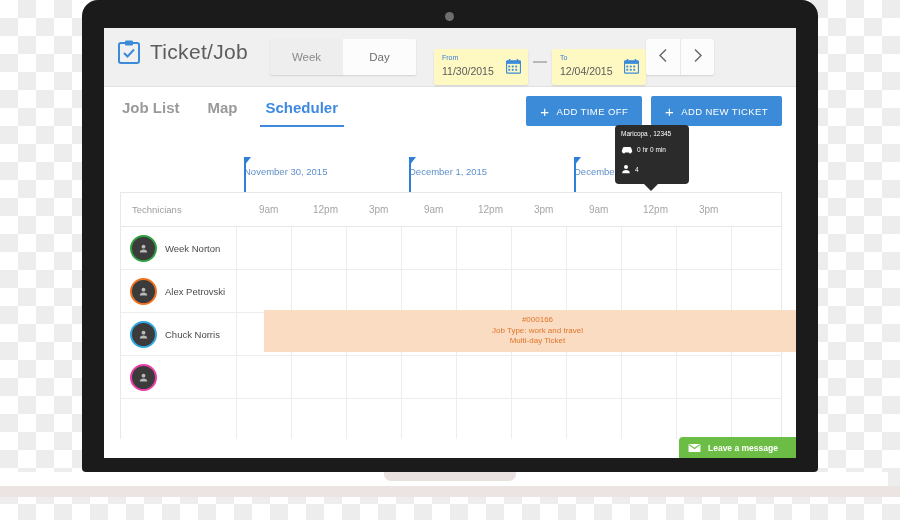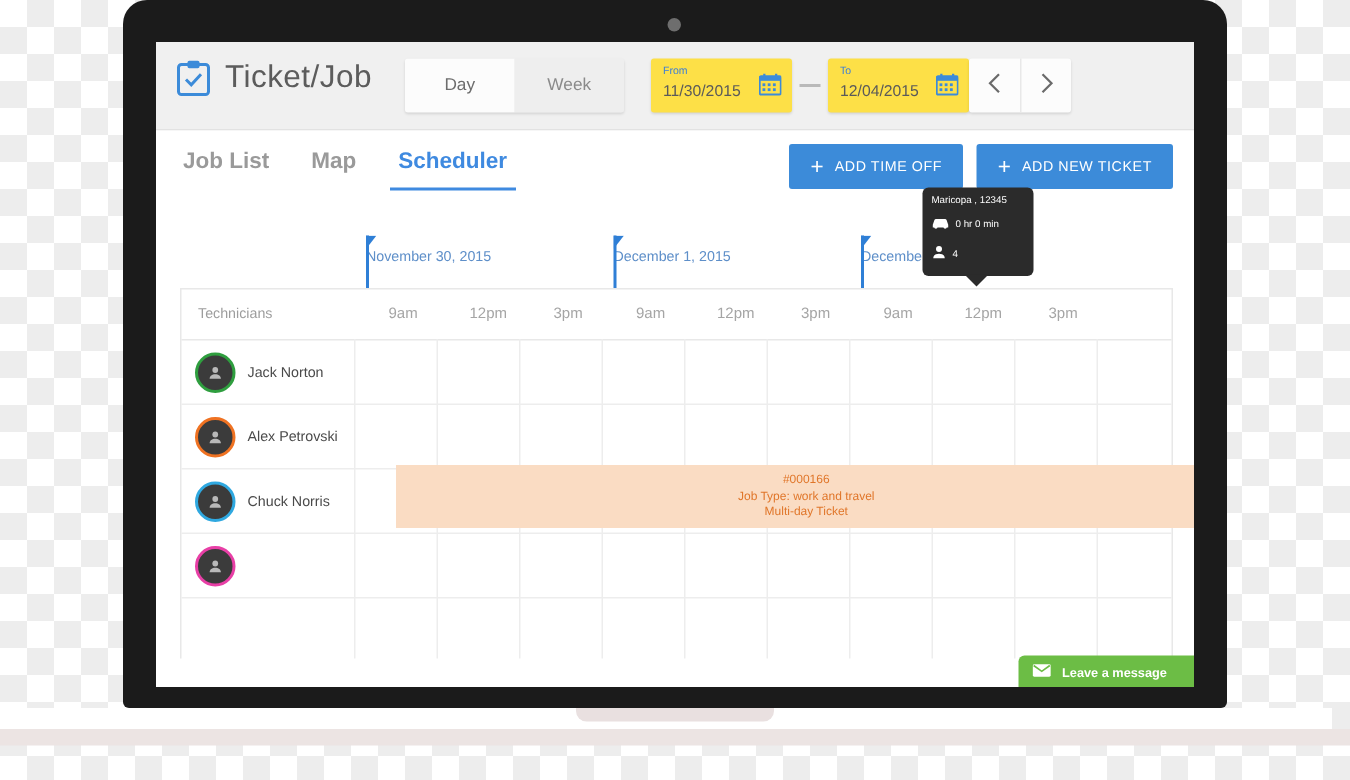--- a/index.html
+++ b/index.html
@@ -423,8 +423,8 @@
         </div>
 
         <div id="view-toggle">
+          <button class="view-btn inactive">Week</button>
           <button class="view-btn">Day</button>
-          <button class="view-btn inactive">Week</button>
         </div>
 
         <div id="date-range">

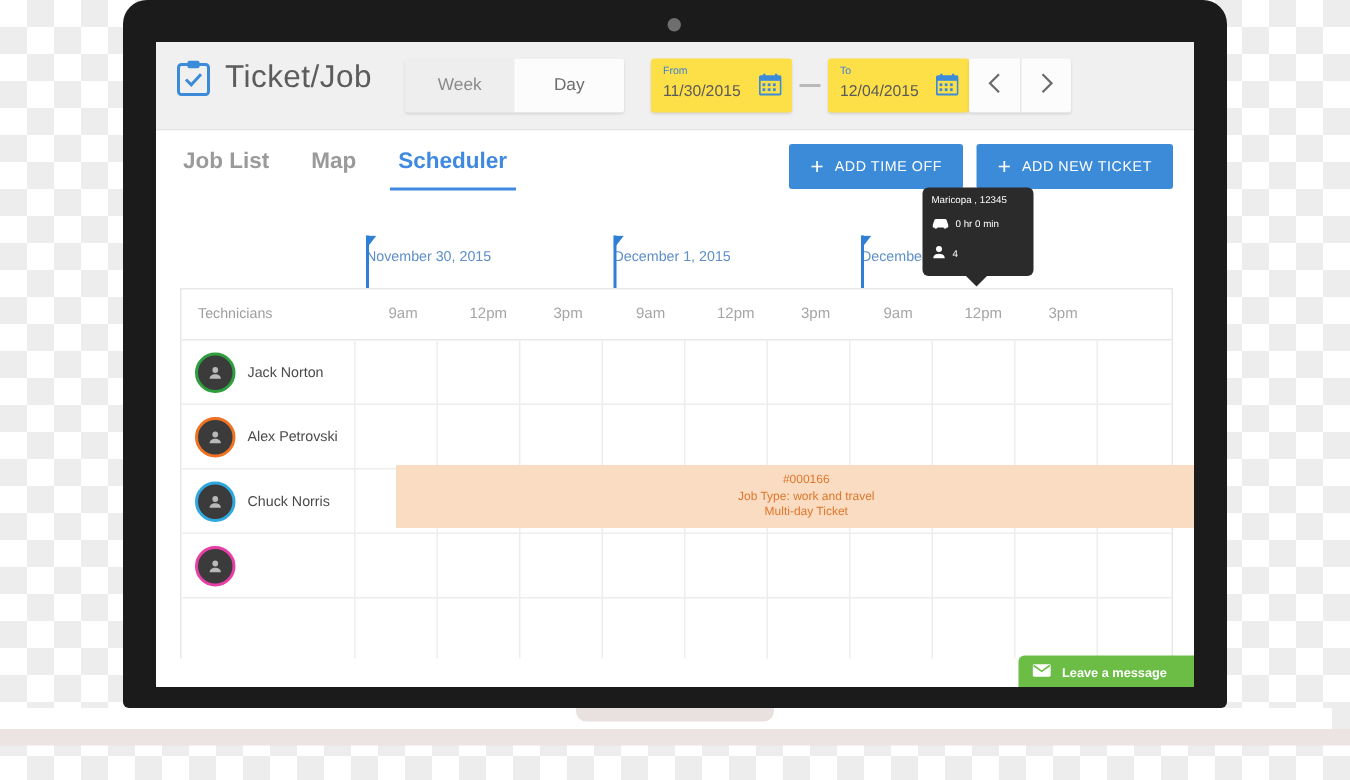--- a/index.html
+++ b/index.html
@@ -139,9 +139,10 @@
     position: relative;
     width: 94px;
     height: 36px;
-    background: #fde047;
+    background: #fef9c3;
     box-shadow: 0 1px 2px rgba(0,0,0,.13);
     border-radius: 2px;
+    margin-top: 10px;
   }
   .date-label {
     position: absolute;

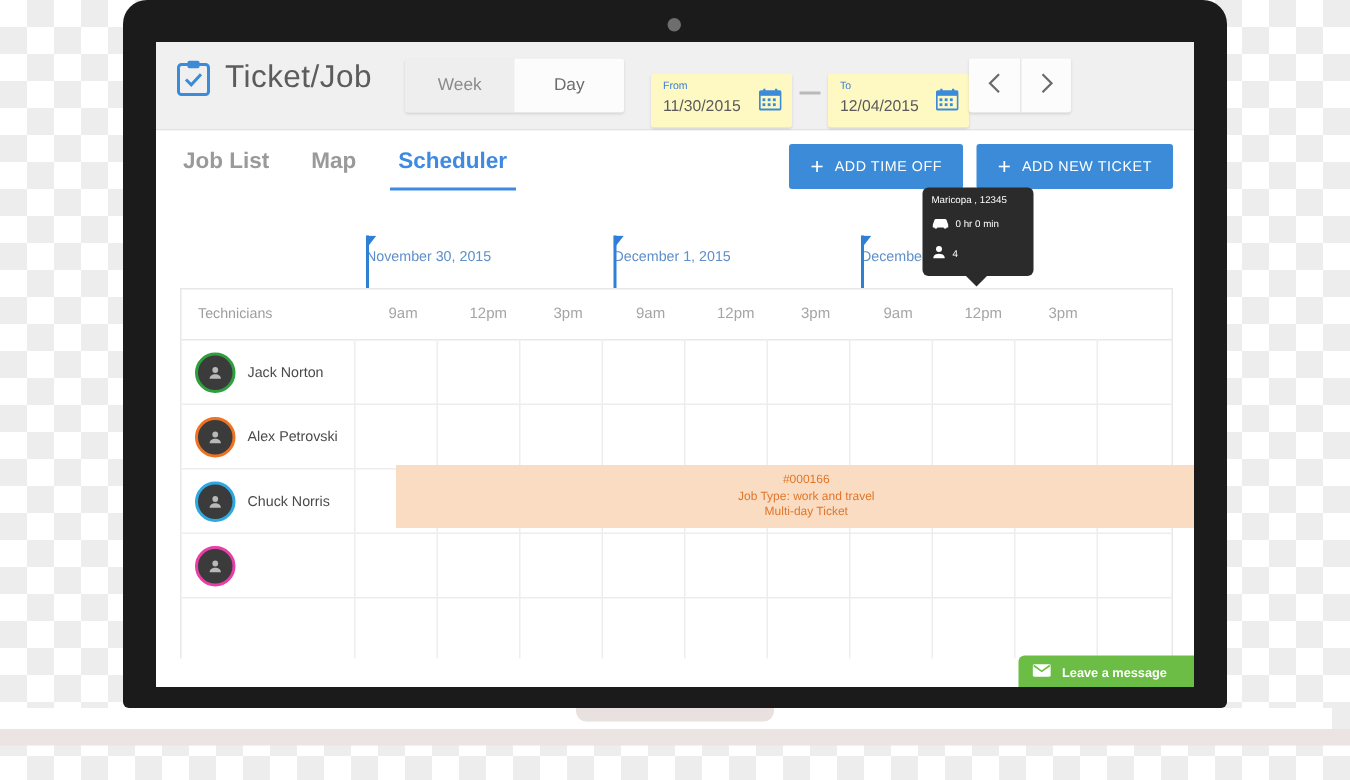--- a/index.html
+++ b/index.html
@@ -564,7 +564,7 @@
                     <path d="M1.9 10.4c0-2.2 1.8-3.4 4.1-3.4s4.1 1.2 4.1 3.4z" fill="#b9b9b9"></path>
                   </svg>
               </span>
-              <span class="tech-name">Jack Norton</span>
+              <span class="tech-name">Week Norton</span>
             </div>
           </div>
 

